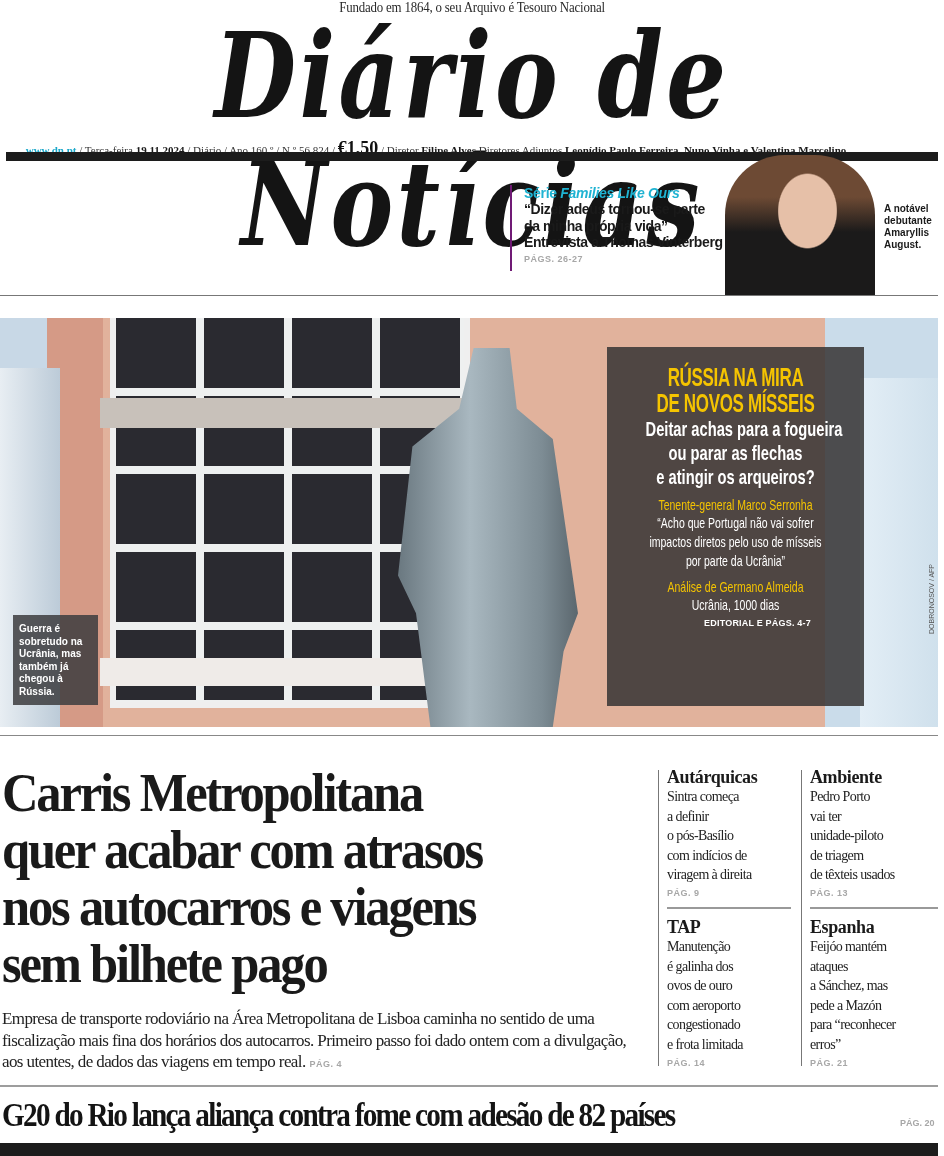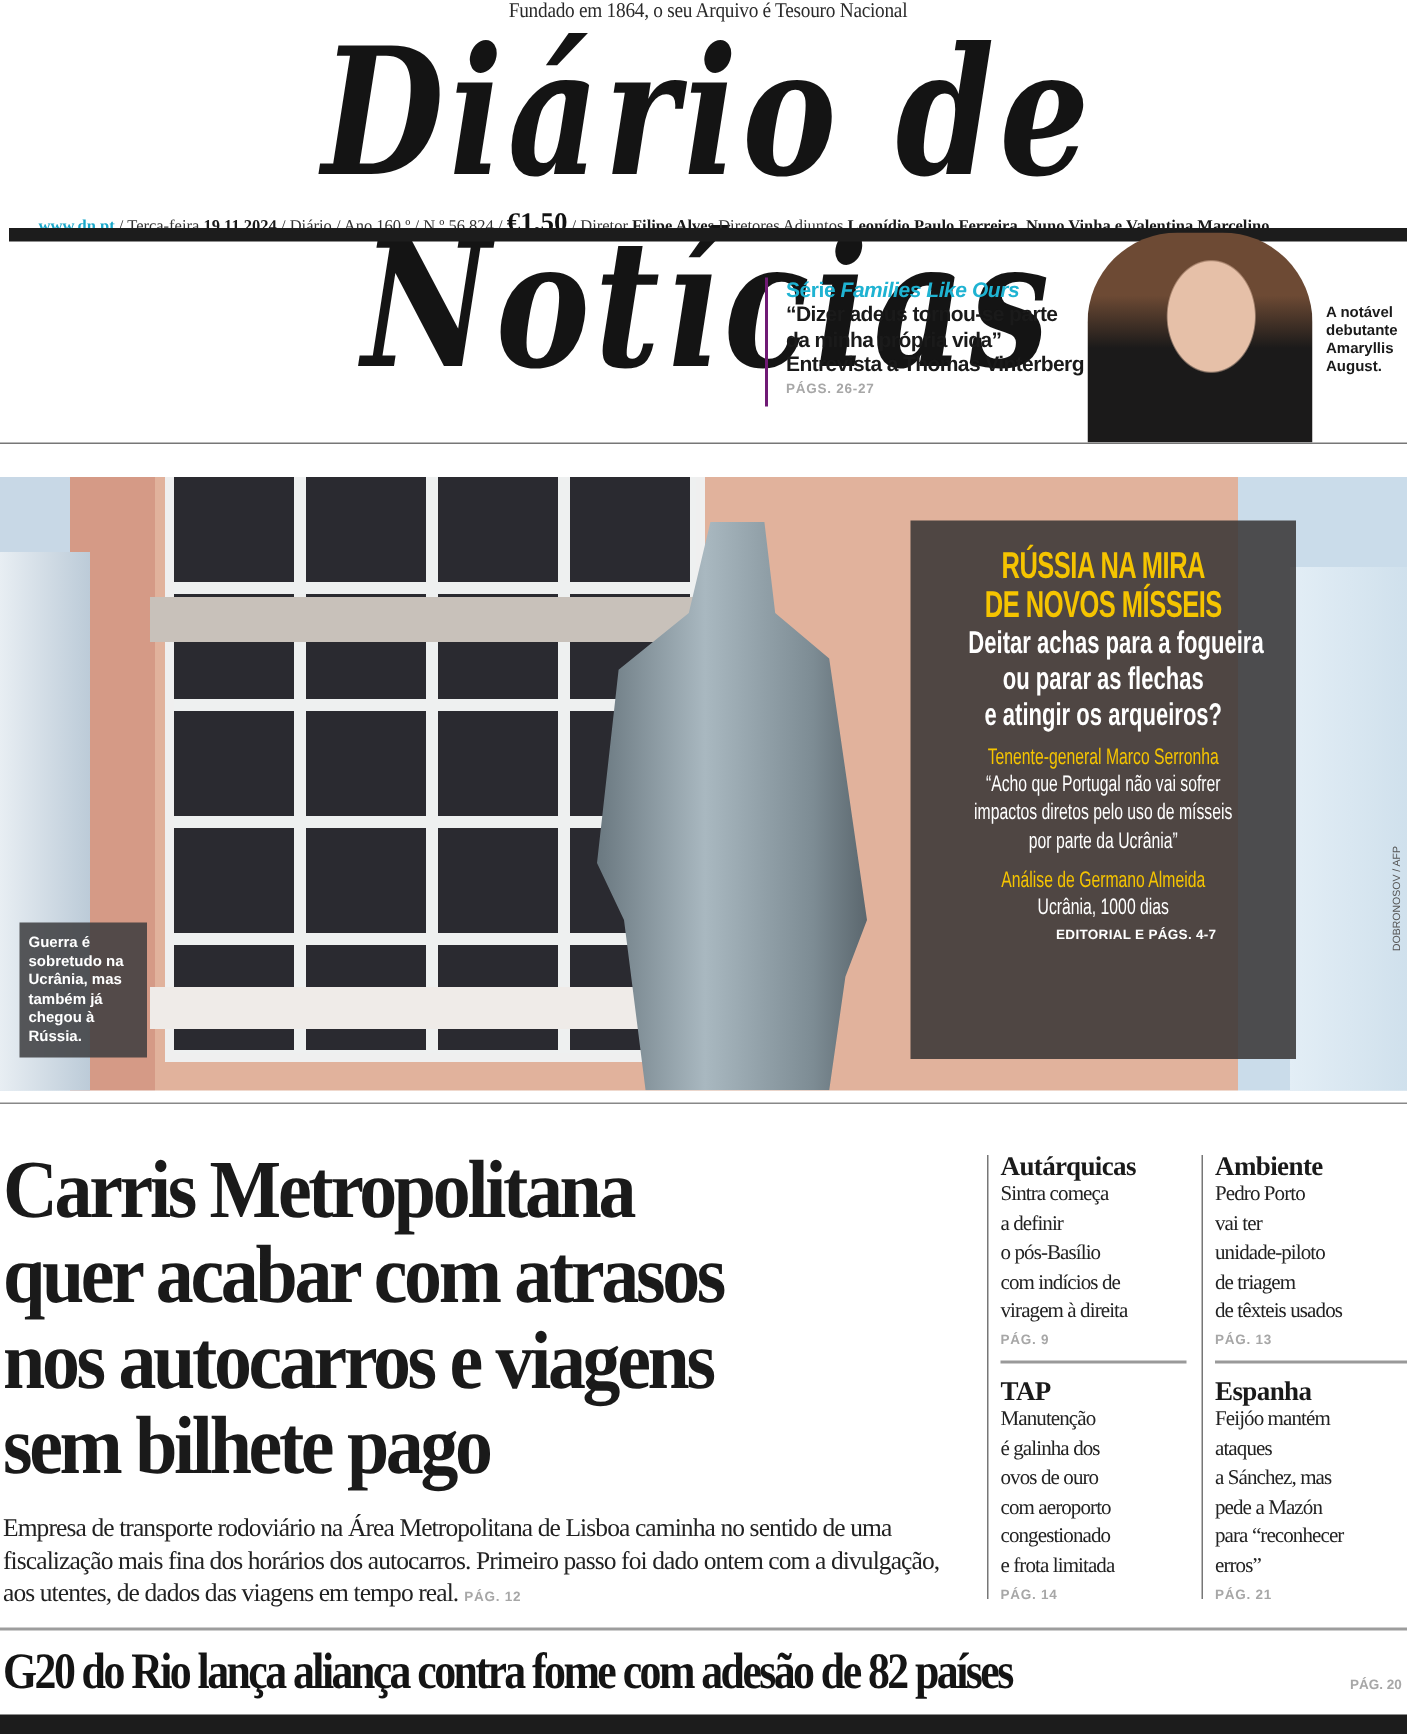--- a/index.html
+++ b/index.html
@@ -165,7 +165,7 @@
   <div>sem bilhete pago</div>
 </div>
 <div class="lead-body">
-  <span>Empresa de transporte rodoviário na Área Metropolitana de Lisboa  caminha no sentido de uma fiscalização mais fina dos horários dos autocarros. Primeiro passo foi dado ontem com a divulgação, aos utentes, de dados das viagens em tempo real.</span><span class="pg">PÁG. 12</span>
+  <span>Empresa de transporte rodoviário na Área Metropolitana de Lisboa  caminha no sentido de uma fiscalização mais fina dos horários dos autocarros. Primeiro passo foi dado ontem com a divulgação, aos utentes, de dados das viagens em tempo real.</span><span class="pg">PÁG. 4</span>
 </div>
 
 <div class="b-vline" style="left:658px; top:770px; height:296px;"></div>

